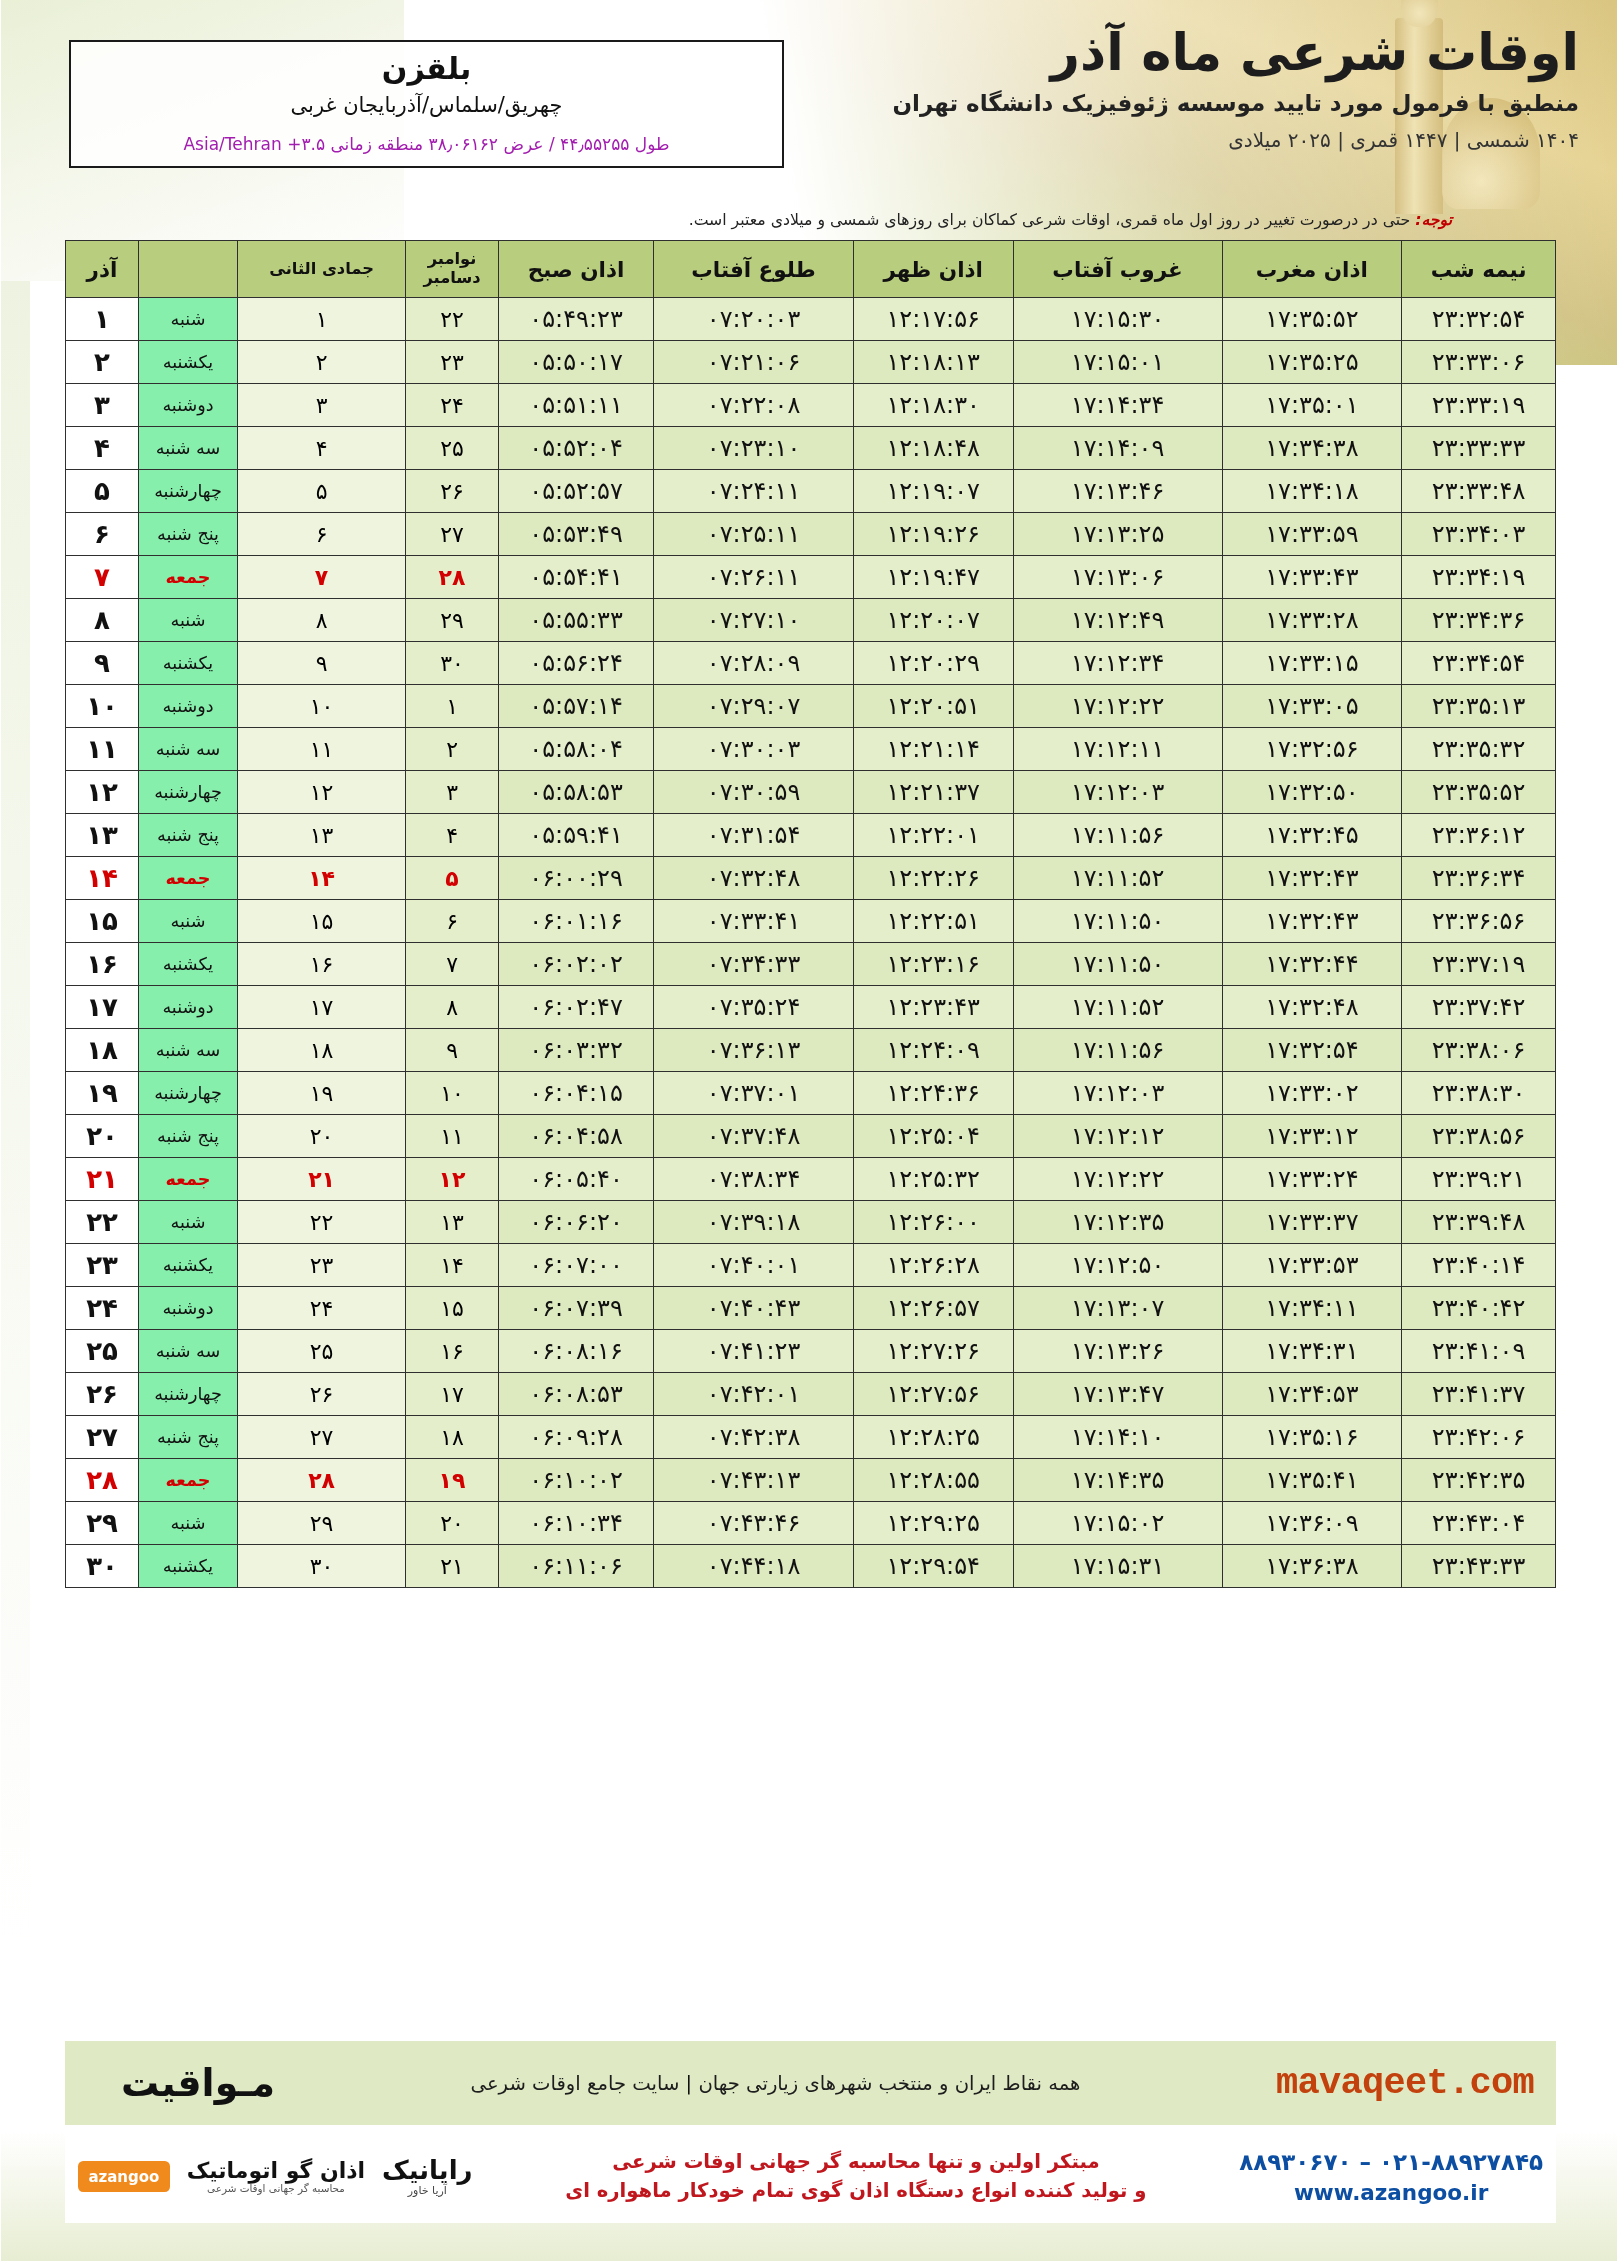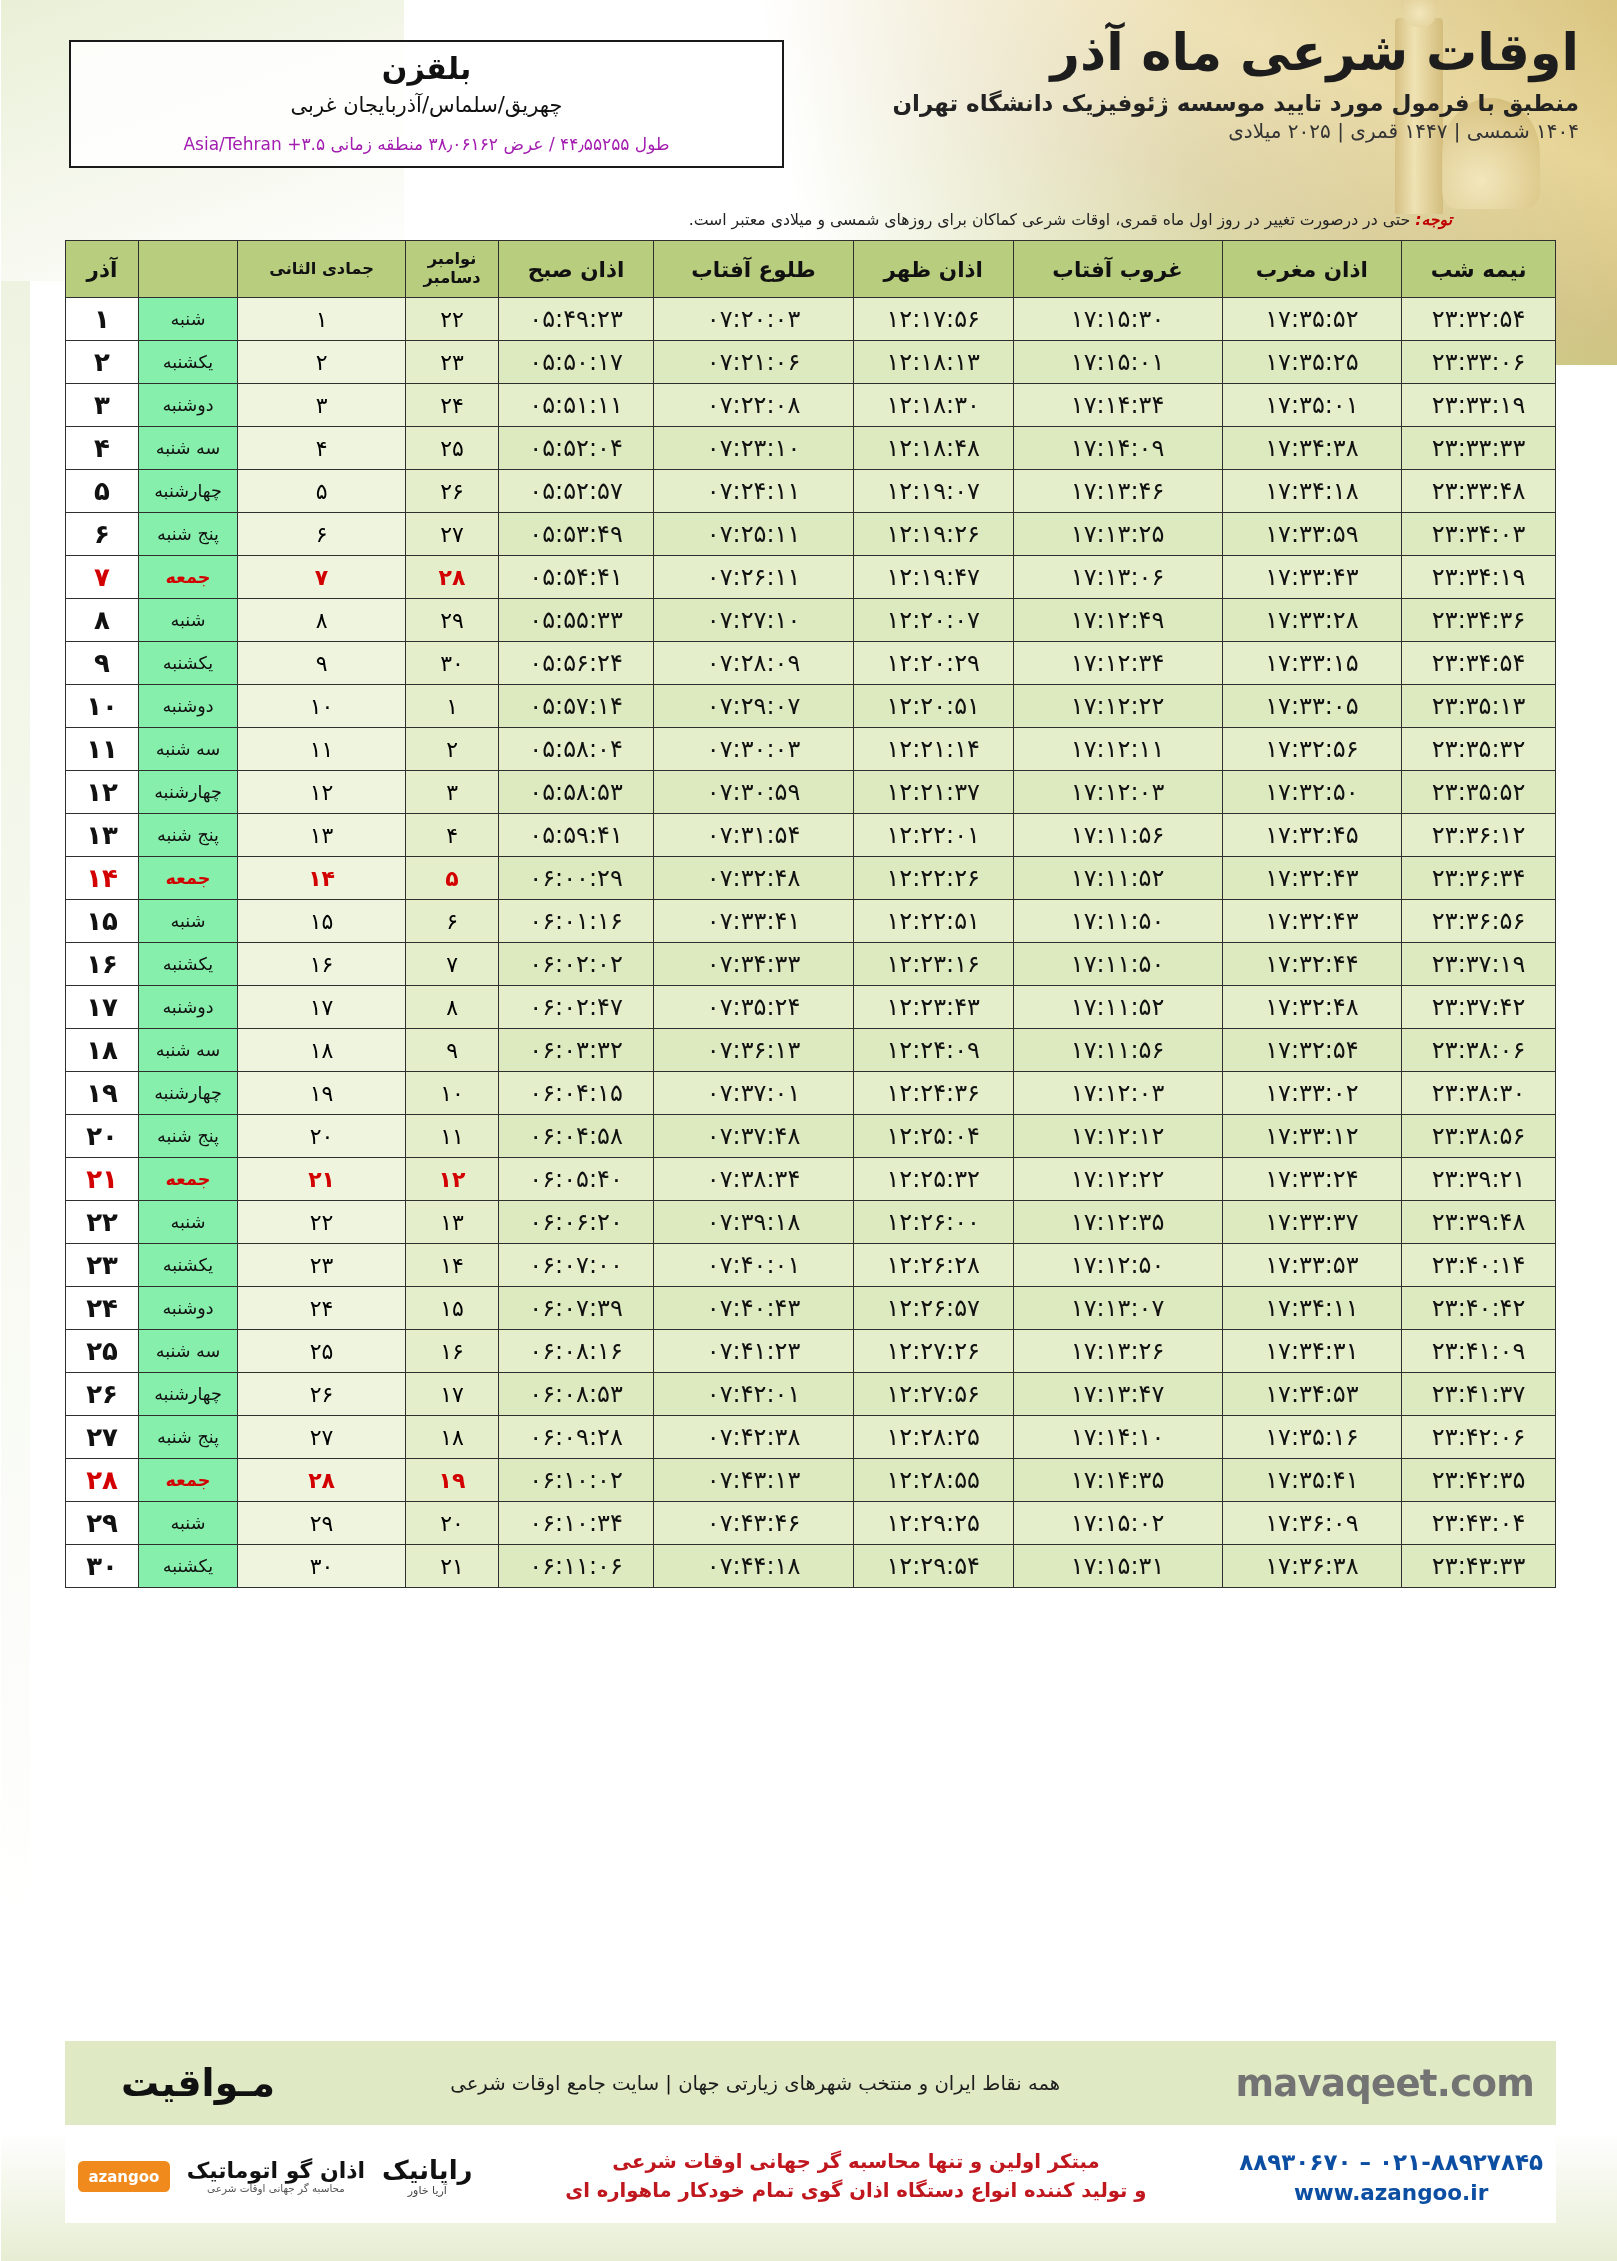--- a/index.html
+++ b/index.html
@@ -60,7 +60,7 @@
     font-size:23px;font-weight:bold;color:#222;margin-top:9px;line-height:1.3;
   }
   .years{
-    font-size:20px;color:#333;margin-top:1px;
+    font-size:20px;color:#333;margin-top:10px;
   }
 
   

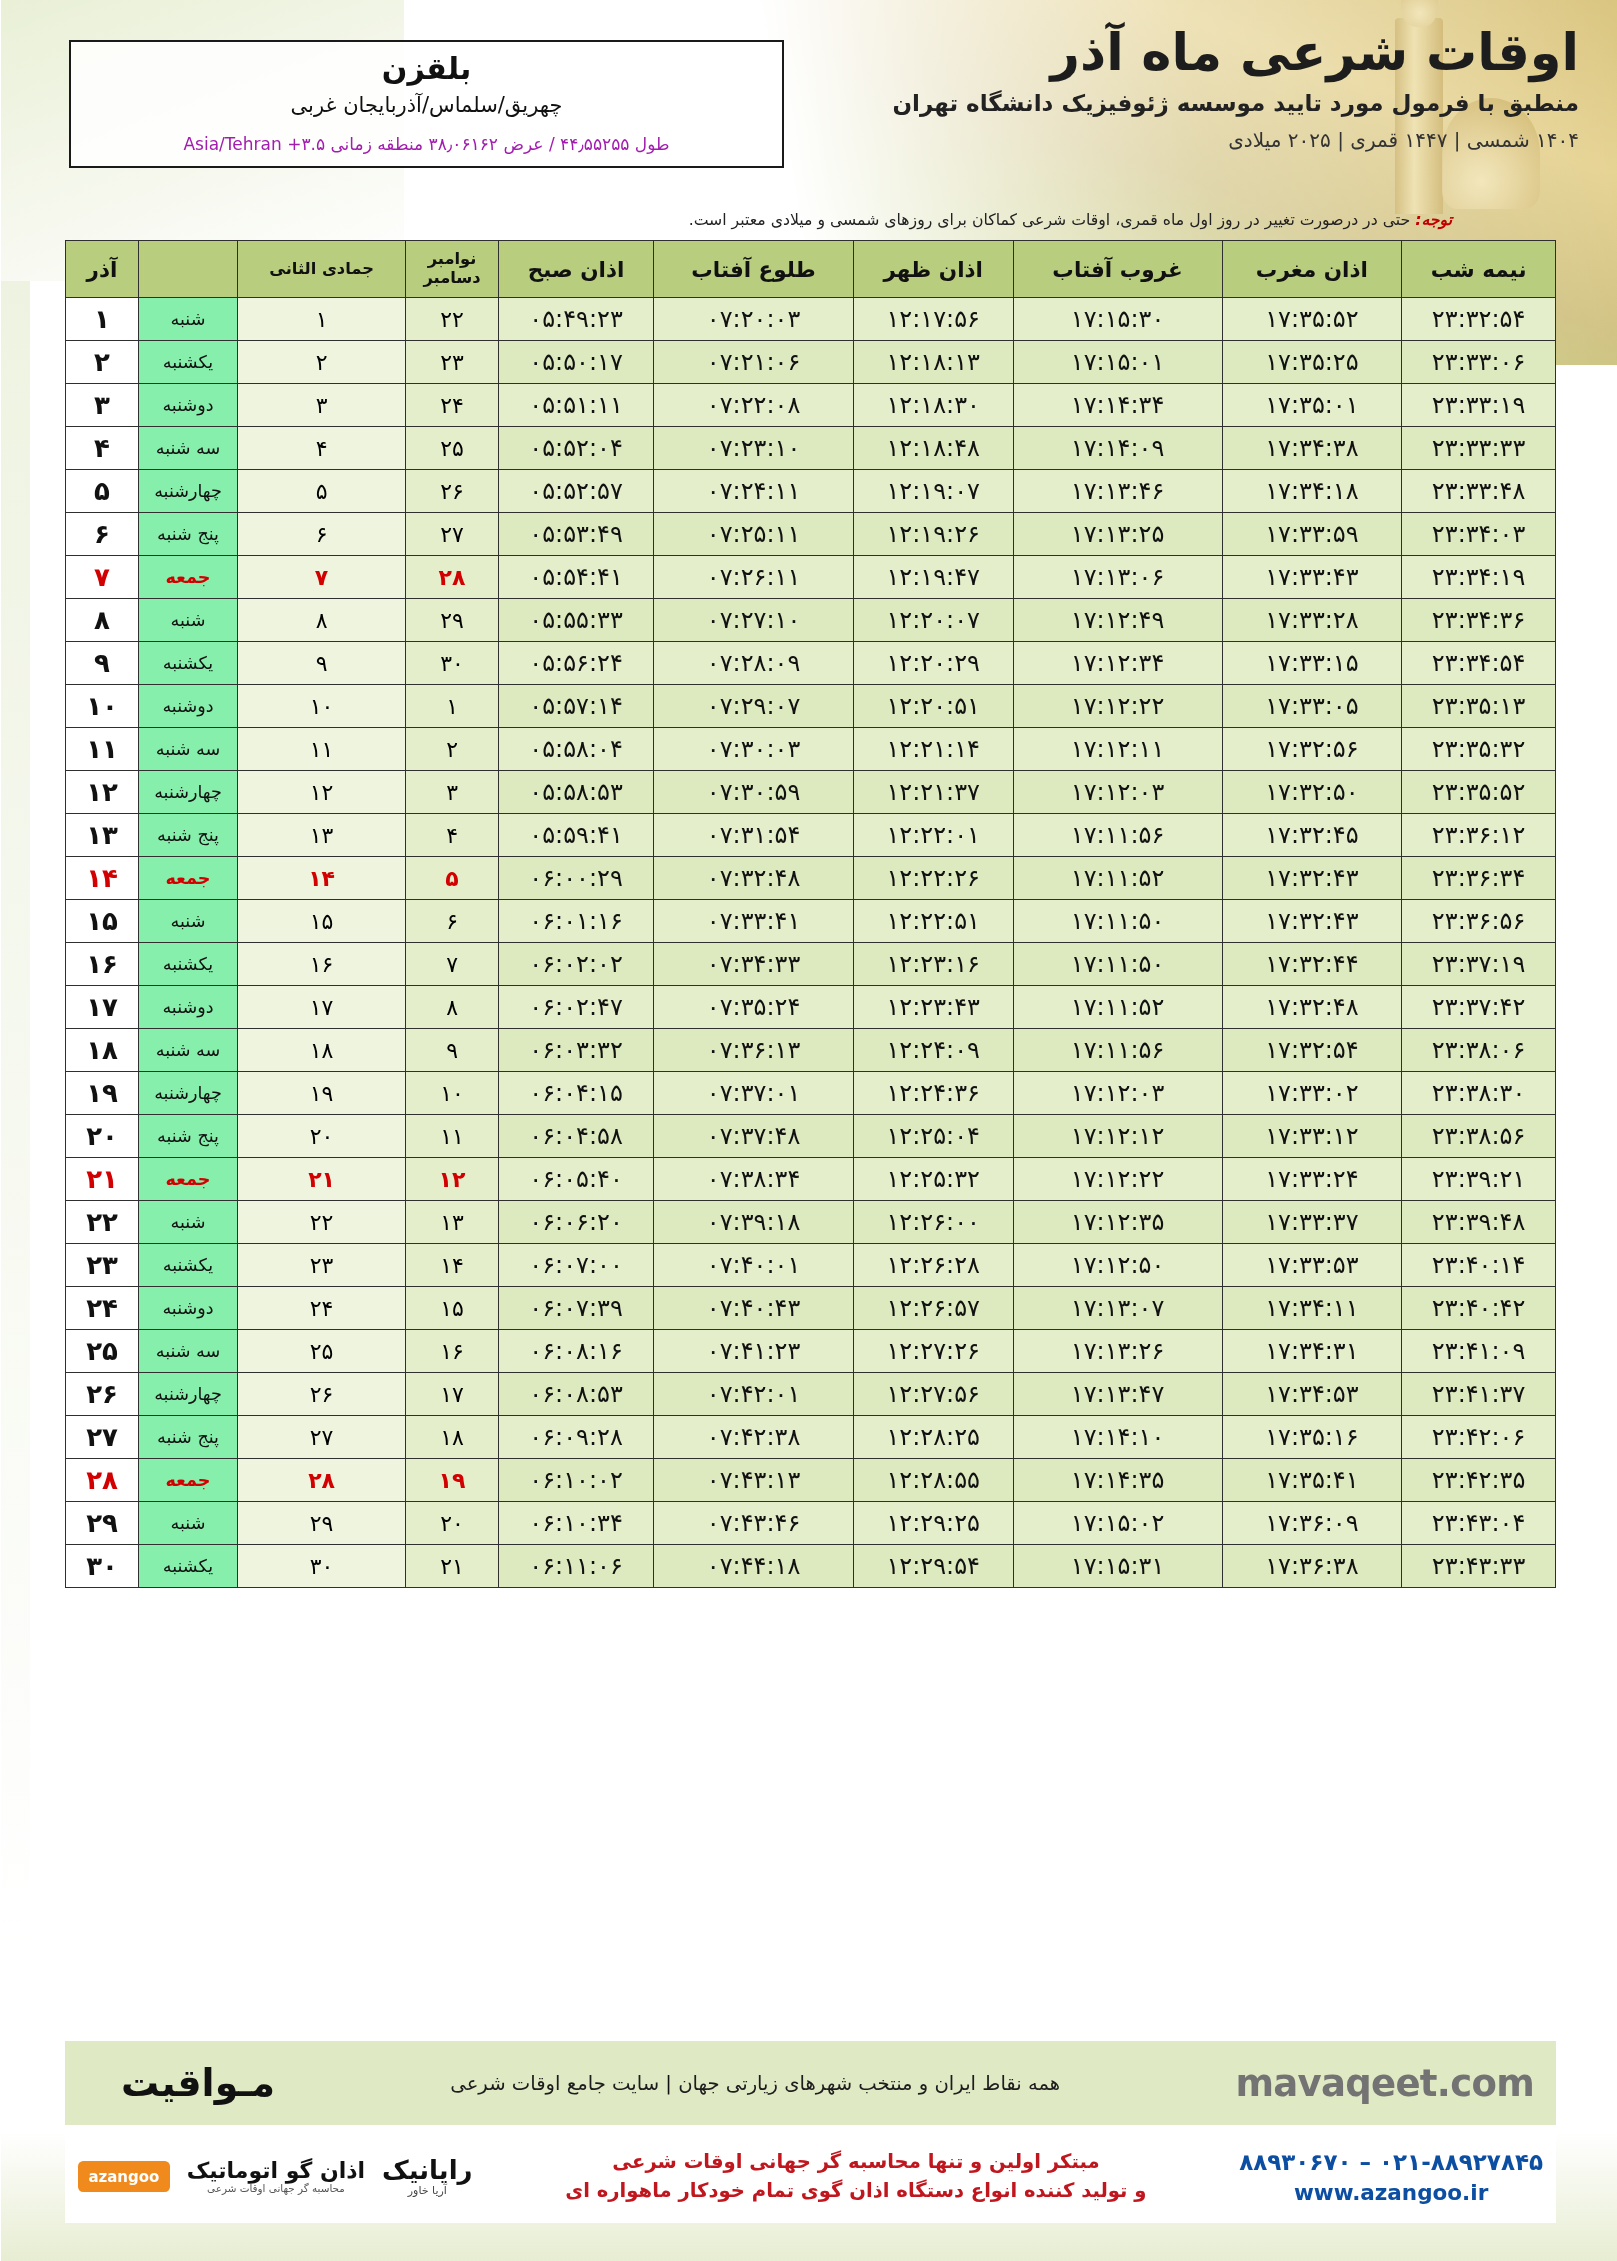--- a/index.html
+++ b/index.html
@@ -113,7 +113,7 @@
     background:#dfe9c4;height:84px;display:flex;align-items:center;justify-content:space-between;
     padding:0 22px;box-sizing:border-box;
   }
-  .f-brand{font-size:37px;font-weight:bold;color:#737373;letter-spacing:-0.7px;}
+  .f-brand{font-size:37px;font-weight:bold;color:#c2410c;letter-spacing:-0.7px;font-family:Liberation Mono, monospace;}
   .f-mid{font-size:19.6px;color:#1d1d1d;text-align:center;flex:1;padding:0 19.6px;}
   .f-mid .sep{color:#111;}
   .f-right{font-size:38px;font-weight:bold;color:#111;letter-spacing:-1.3px;margin-left:34px;}

